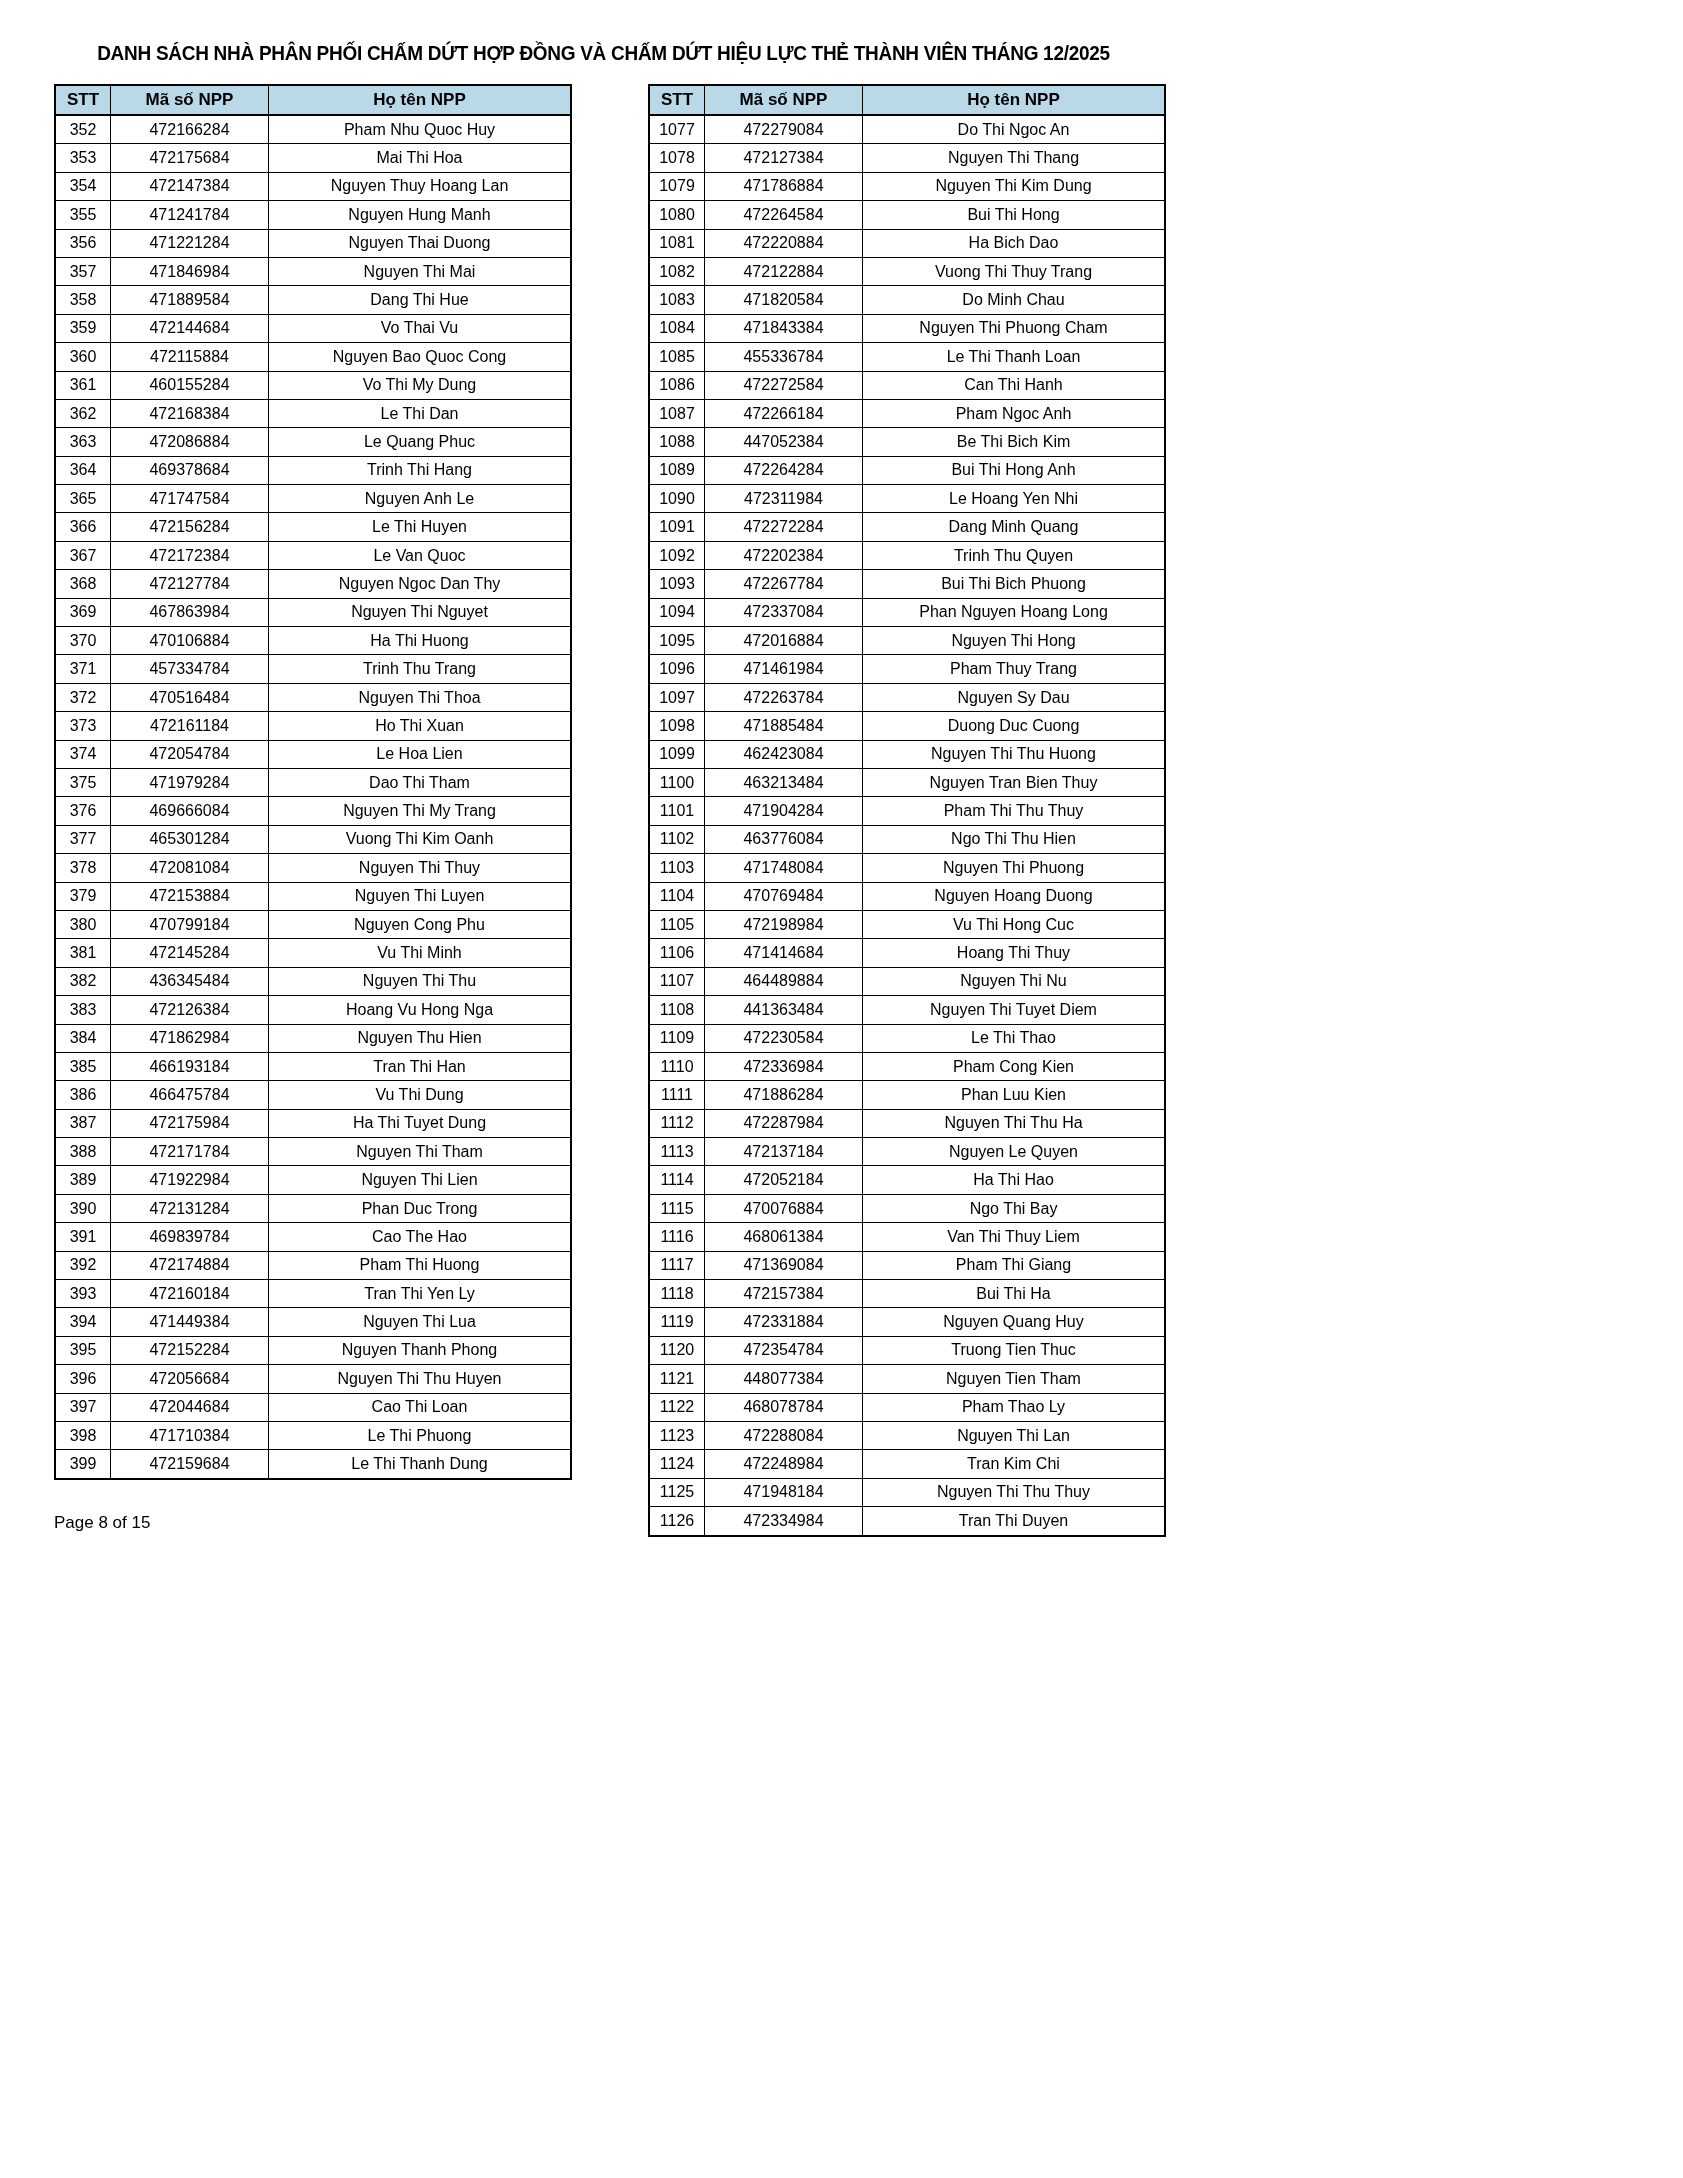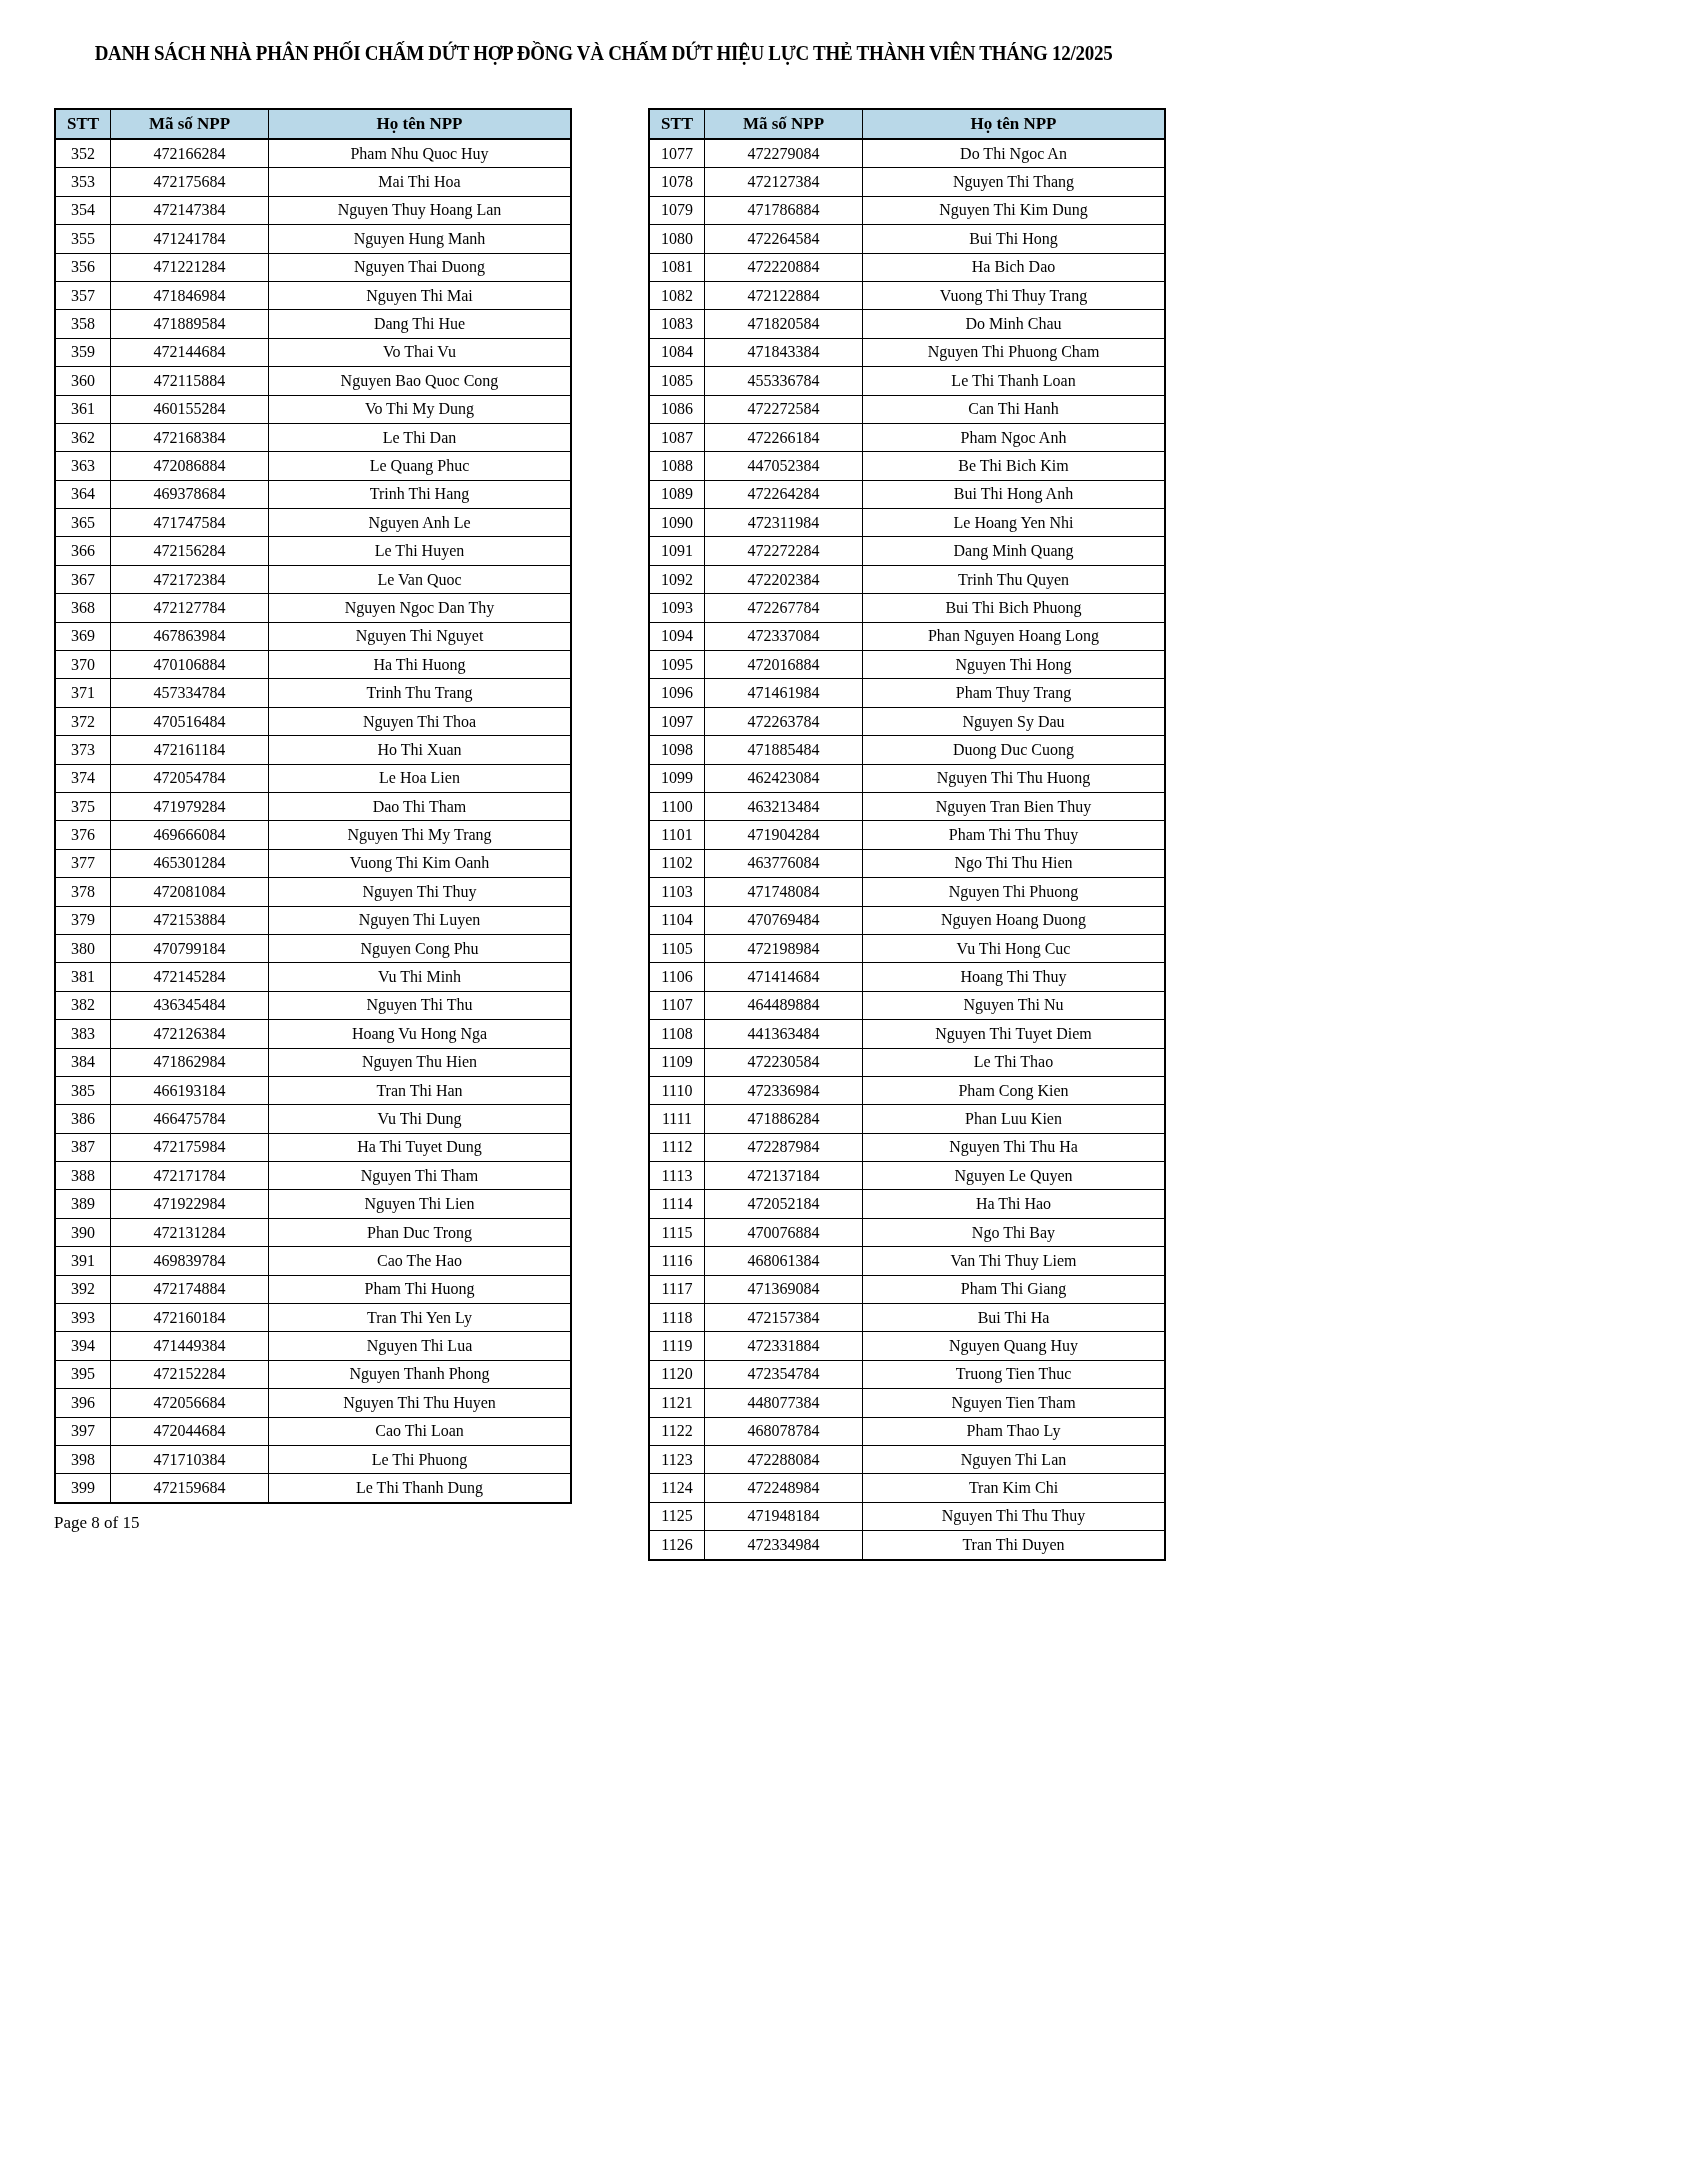--- a/index.html
+++ b/index.html
@@ -12,7 +12,7 @@
     width: 1547px;
     height: 2178px;
     background: #ffffff;
-    font-family: Liberation Serif, serif;
+    font-family: Liberation Sans, sans-serif;
     color: #000000;
   }
   .title {

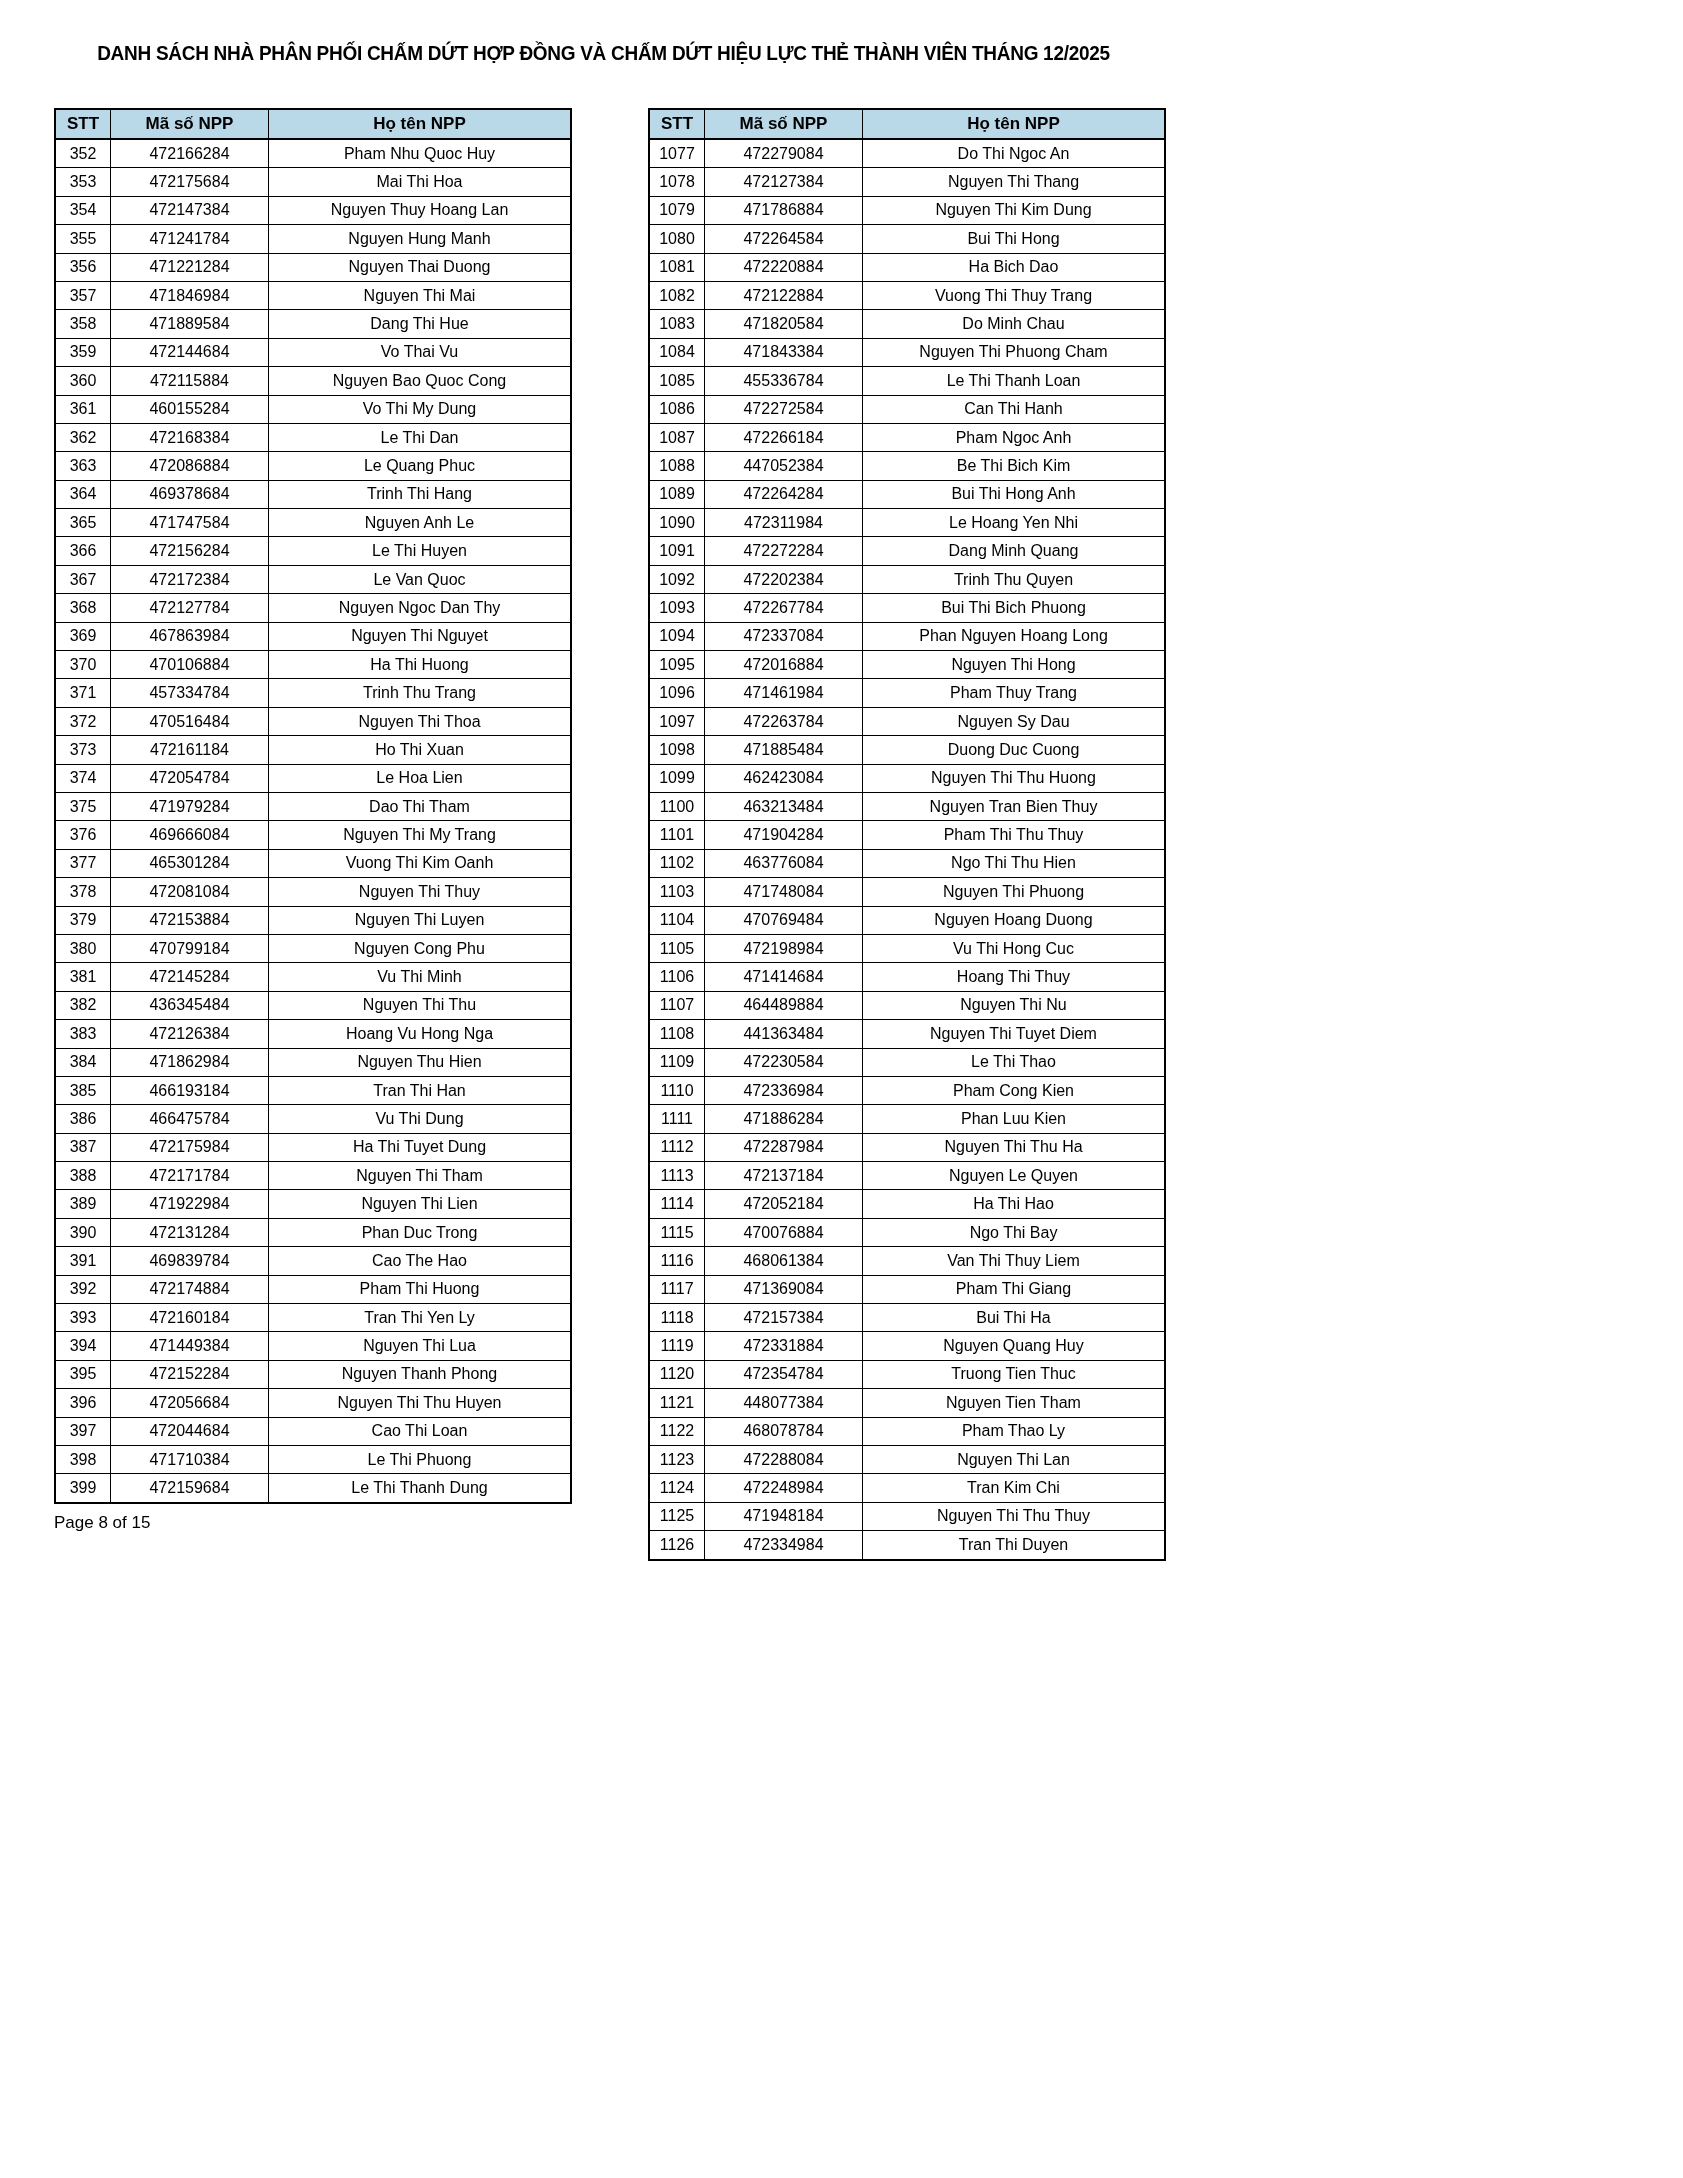--- a/index.html
+++ b/index.html
@@ -34,7 +34,6 @@
     border-collapse: collapse;
     table-layout: fixed;
     background: #ffffff;
-    margin-top: 24px;
   }
   table.npp-table.left  { left: 54px;  }
   table.npp-table.right { left: 648px; }

